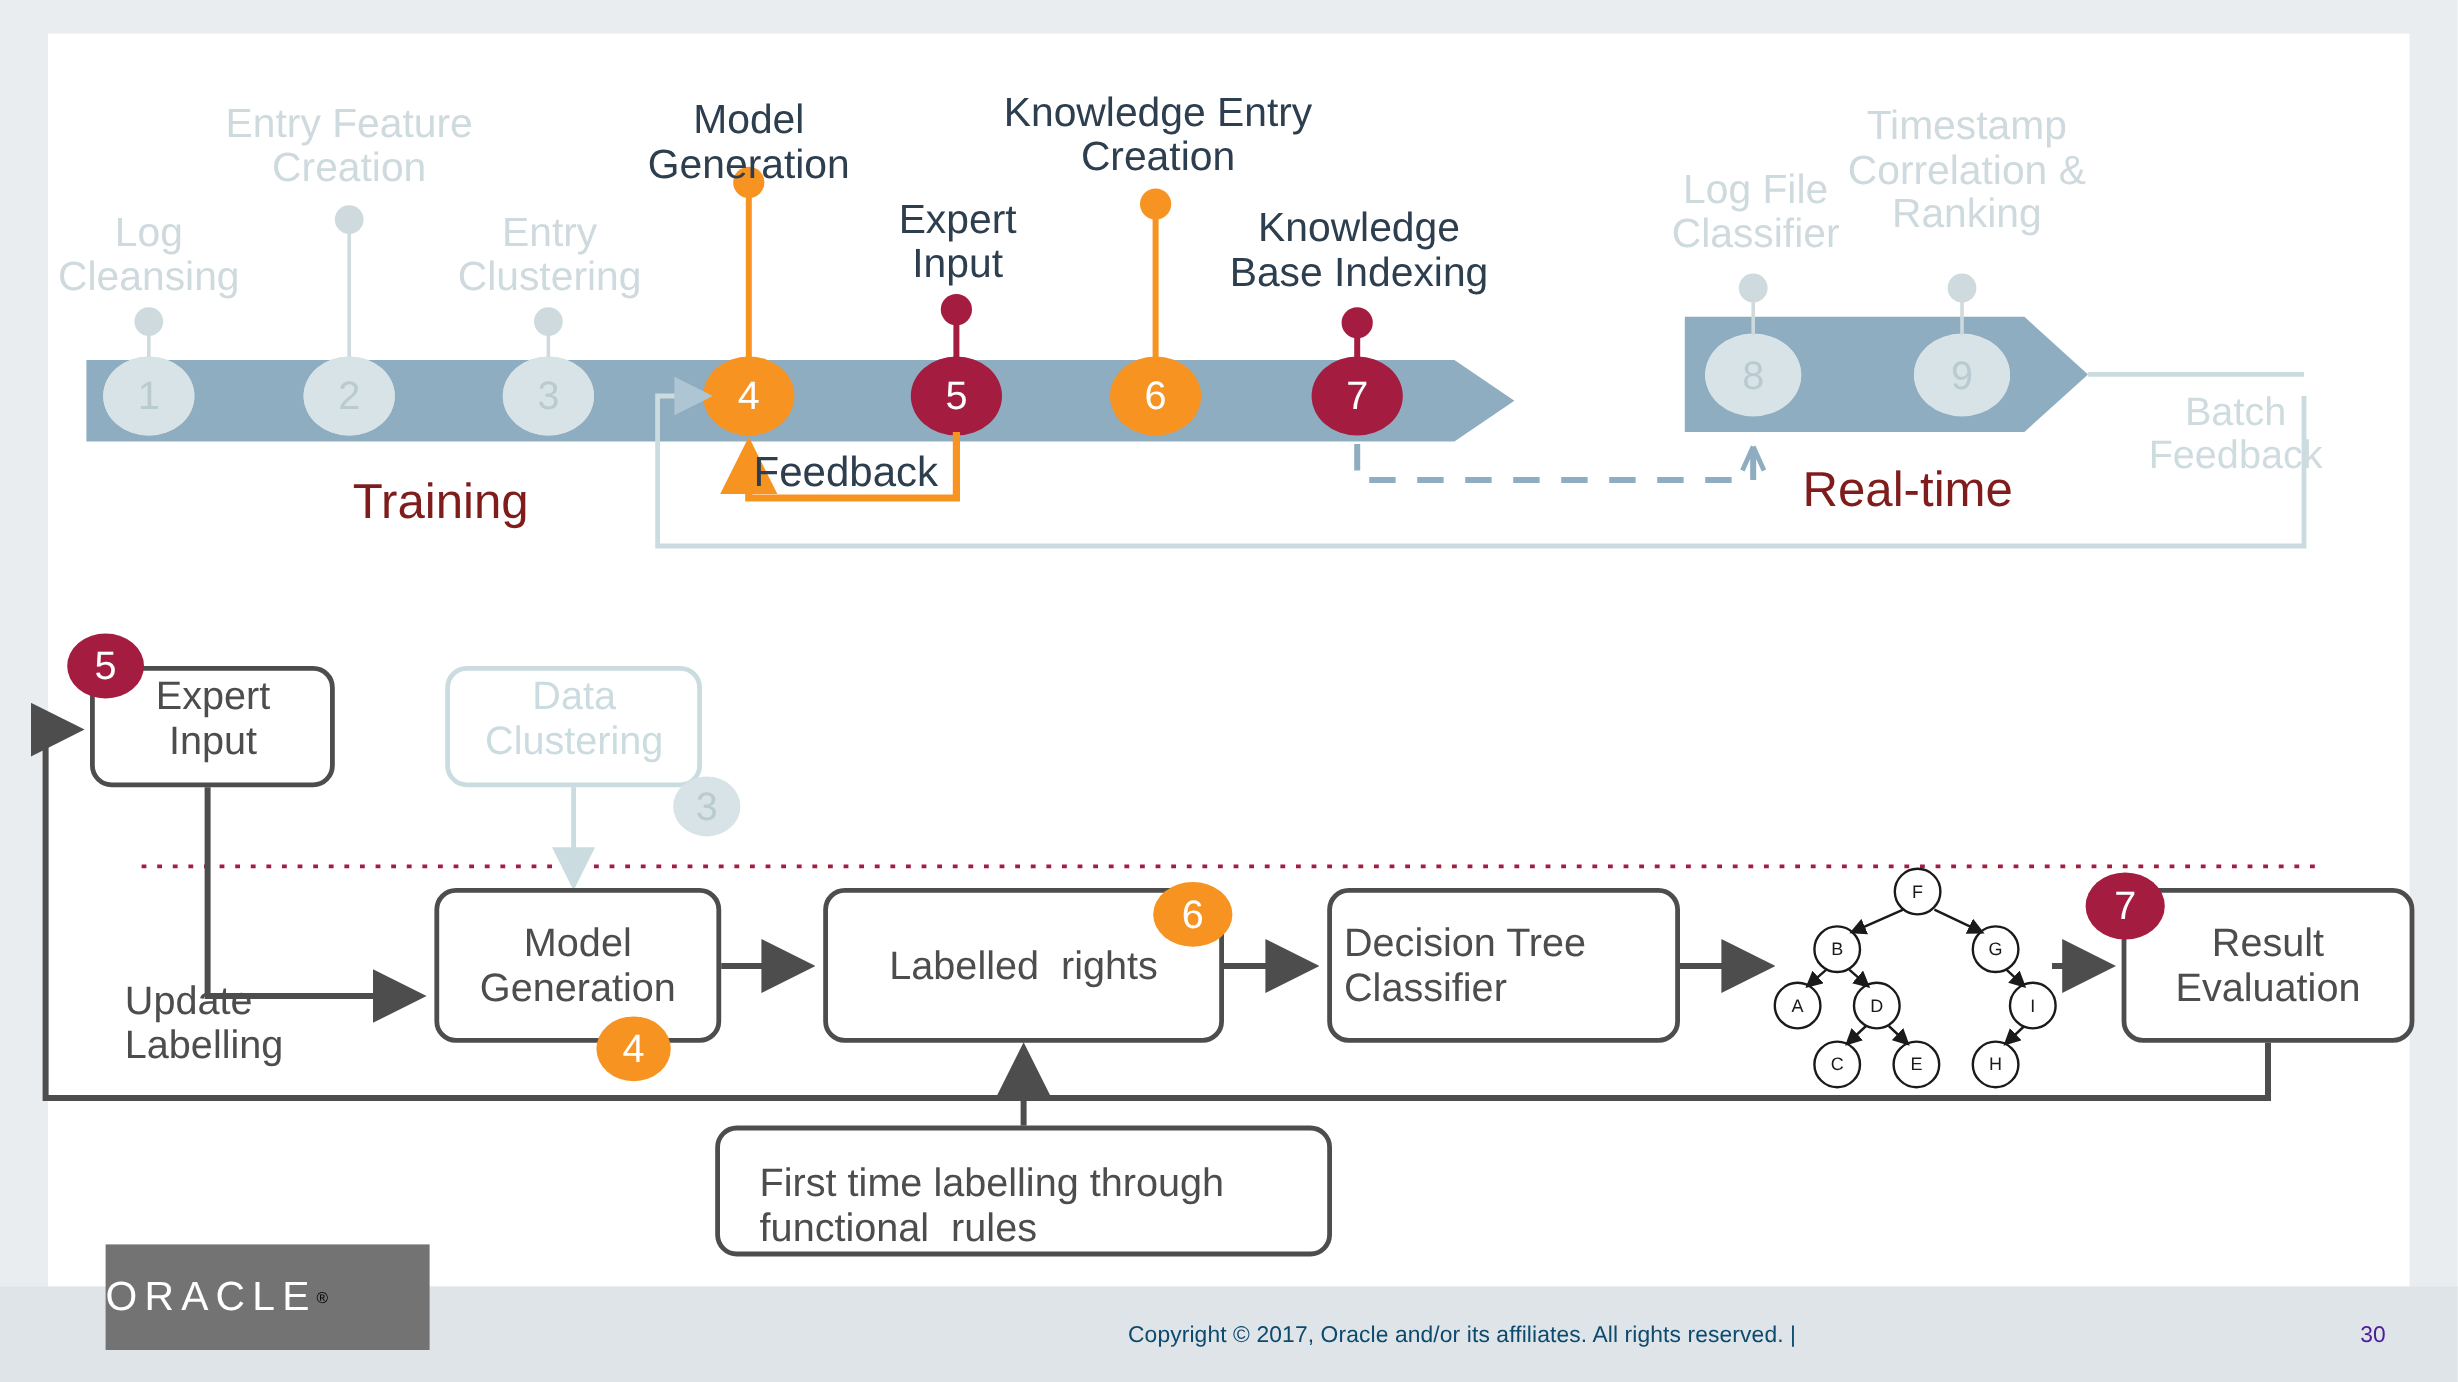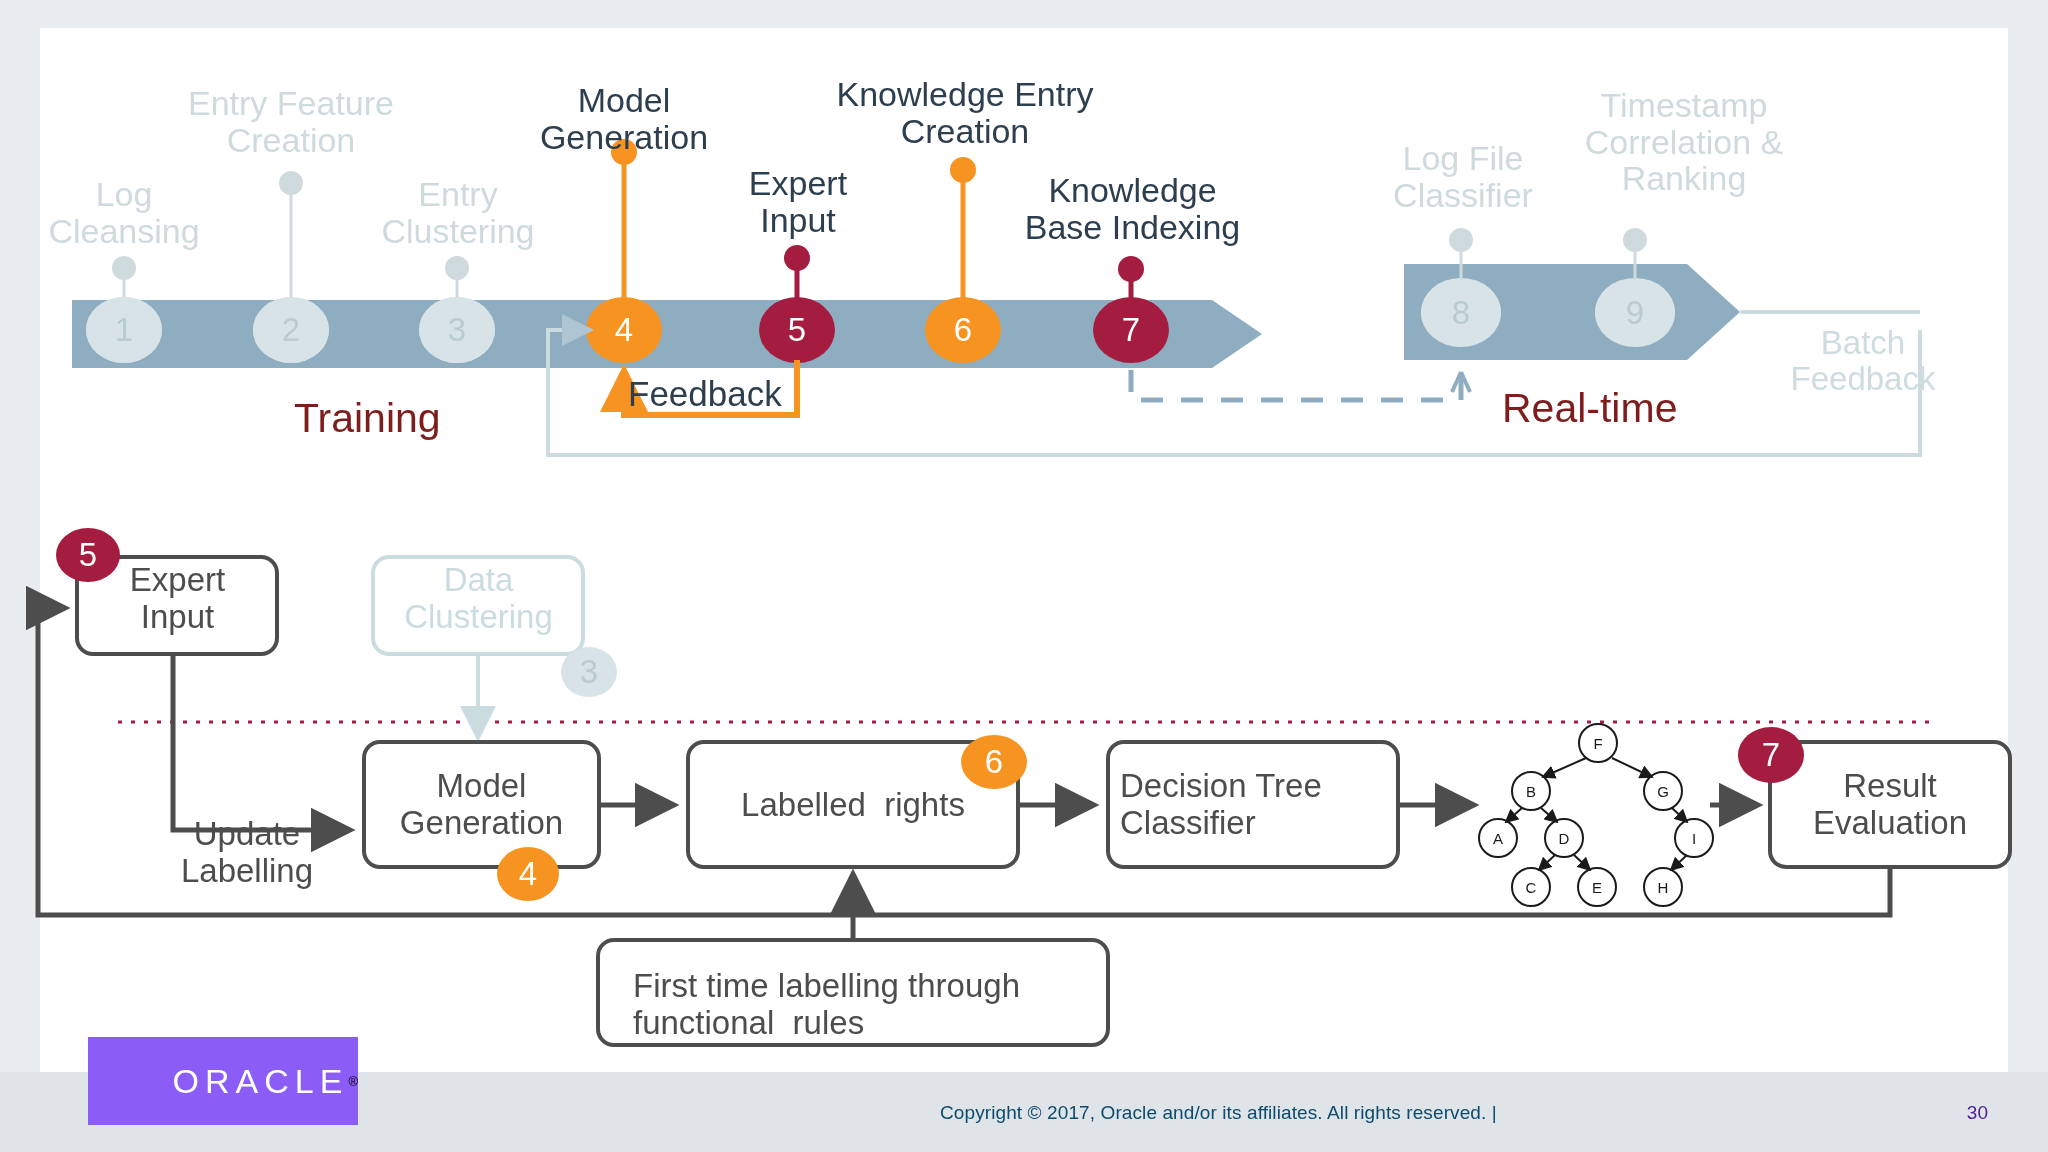--- a/index.html
+++ b/index.html
@@ -214,7 +214,7 @@
 Base Indexing</div>
 <div class="lbl step-label inactive c-center" style="left:1350px;top:140px;width:226px;white-space:pre;">Log File
 Classifier</div>
-<div class="lbl step-label inactive c-center" style="left:1555px;top:87px;width:258px;white-space:pre;">Timestamp
+<div class="lbl step-label inactive c-center" style="left:1510px;top:87px;width:258px;white-space:pre;">Timestamp
 Correlation &amp;
 Ranking</div>
 

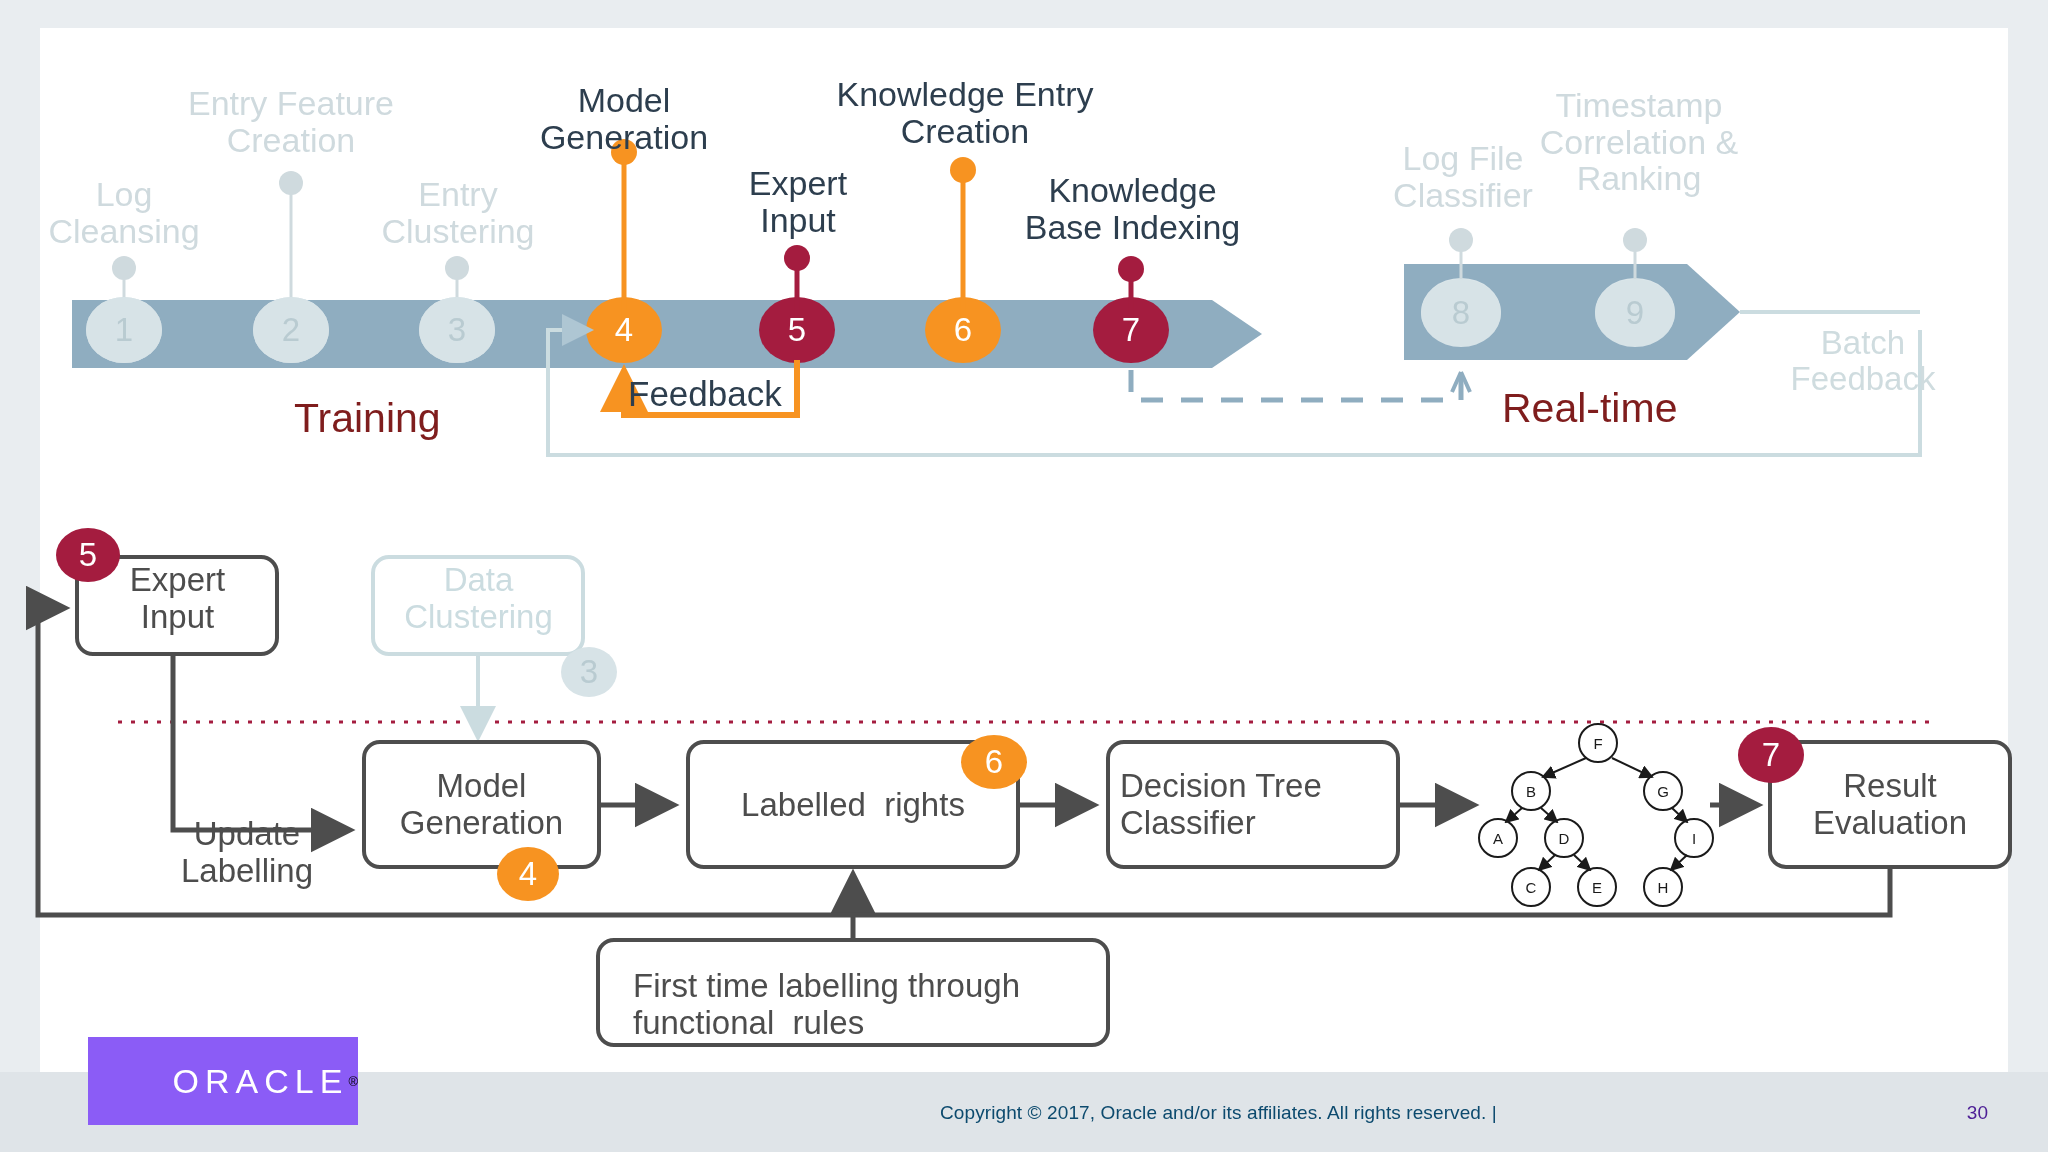--- a/index.html
+++ b/index.html
@@ -249,7 +249,7 @@
 Evaluation</div>
 <div class="lbl node-text" style="left:612px;top:968px;width:490px;white-space:pre;text-align:left;margin-left:21px;">First time labelling through
 functional  rules</div>
-<div class="lbl node-text" style="left:104px;top:816px;width:190px;white-space:pre;text-align:center;margin-left:48px;">Update
+<div class="lbl node-text" style="left:104px;top:816px;width:190px;white-space:pre;text-align:left;">Update
 Labelling</div>
 
 <div class="badge maroon" style="left:56px;top:528px;width:64px;height:54px;">5</div>

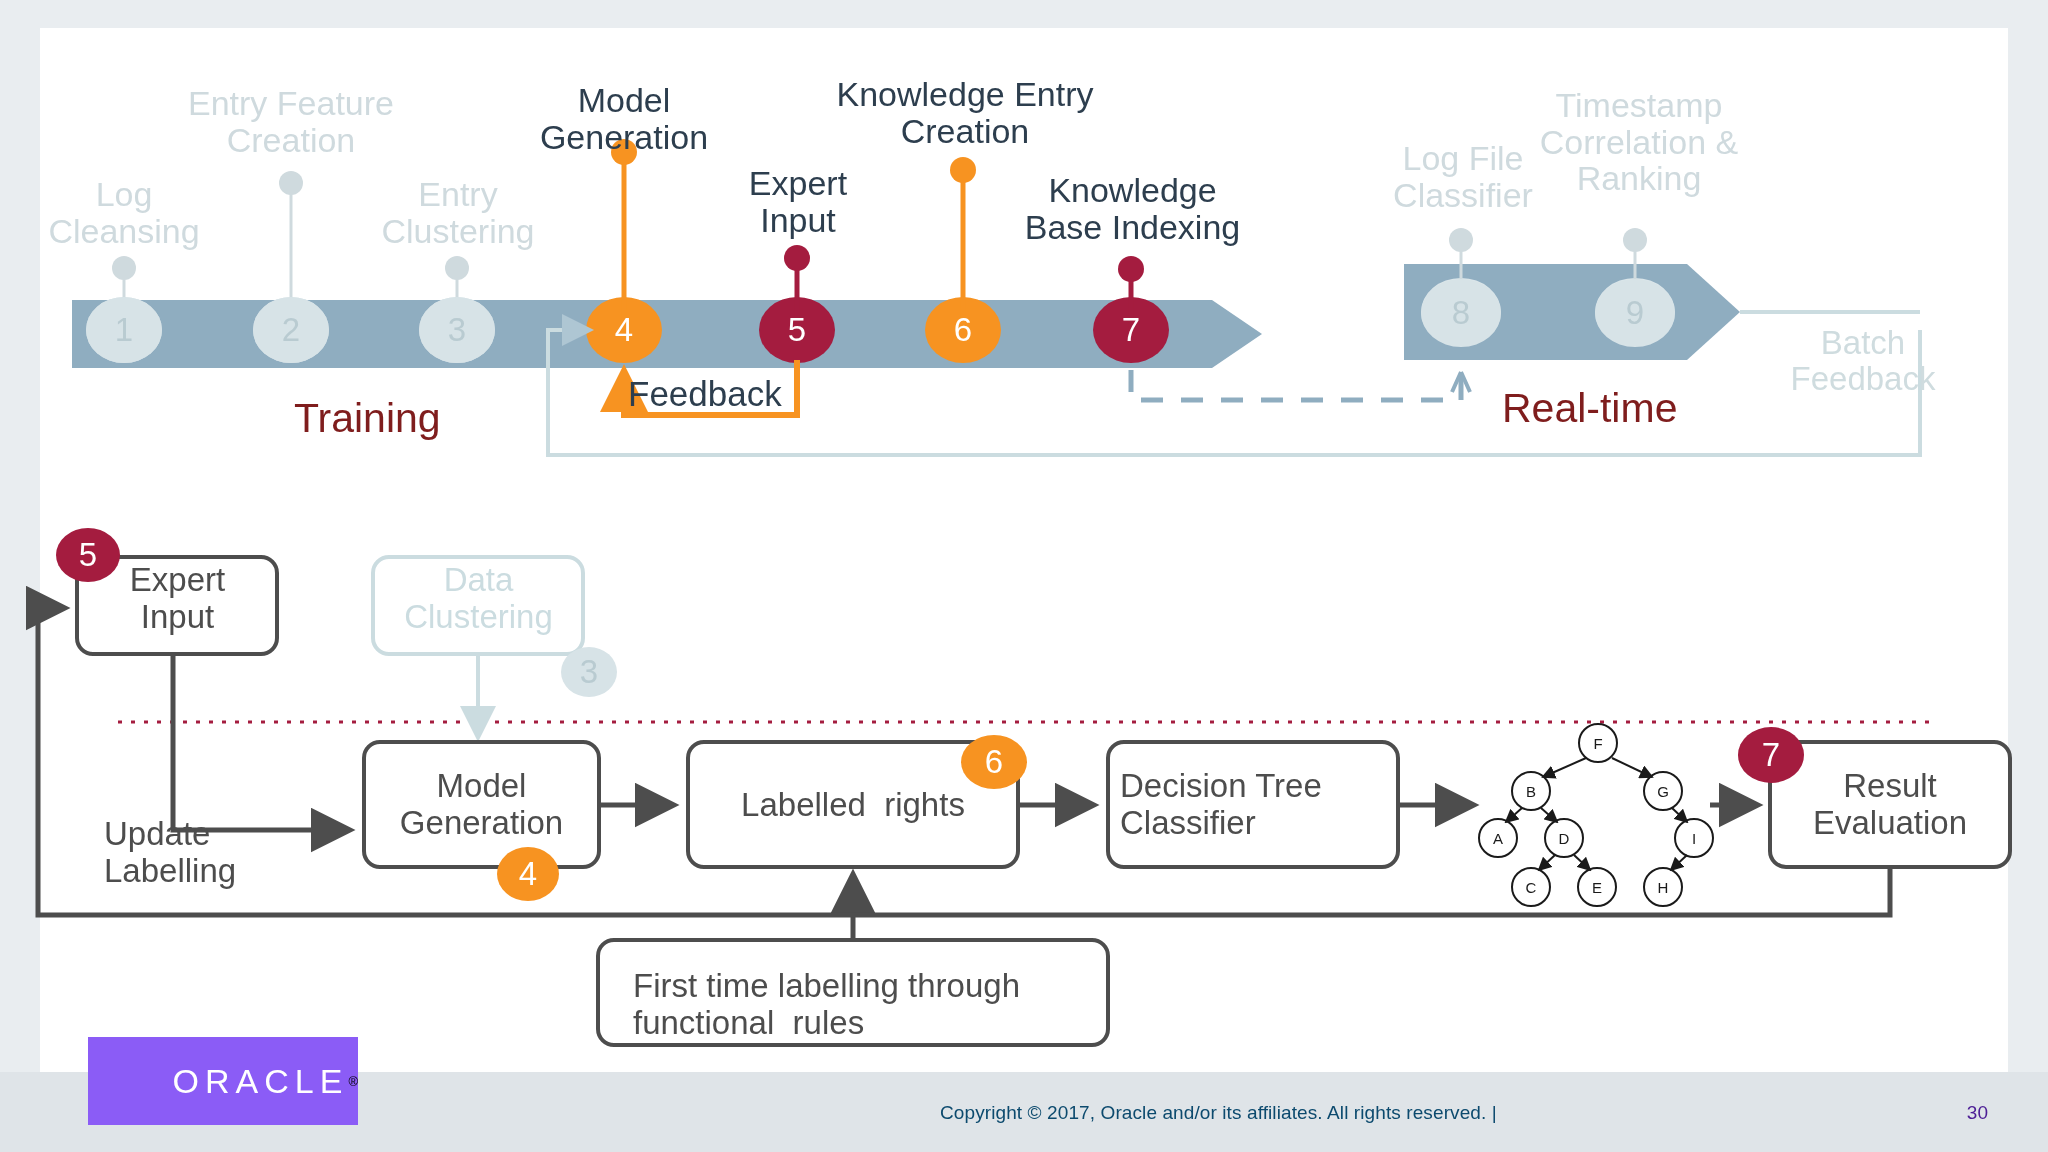--- a/index.html
+++ b/index.html
@@ -20,8 +20,8 @@
   }
   #oracle-logo{
     position:absolute;left:88px;bottom:27px;width:270px;height:88px;
-    background:#8b5cf6;
-    display:flex;align-items:center;justify-content:flex-end;
+    background:#737373;
+    display:flex;align-items:center;justify-content:flex-start;
   }
   #oracle-logo .wordmark{
     color:#fff;font-size:34px;letter-spacing:6px;font-weight:400;

